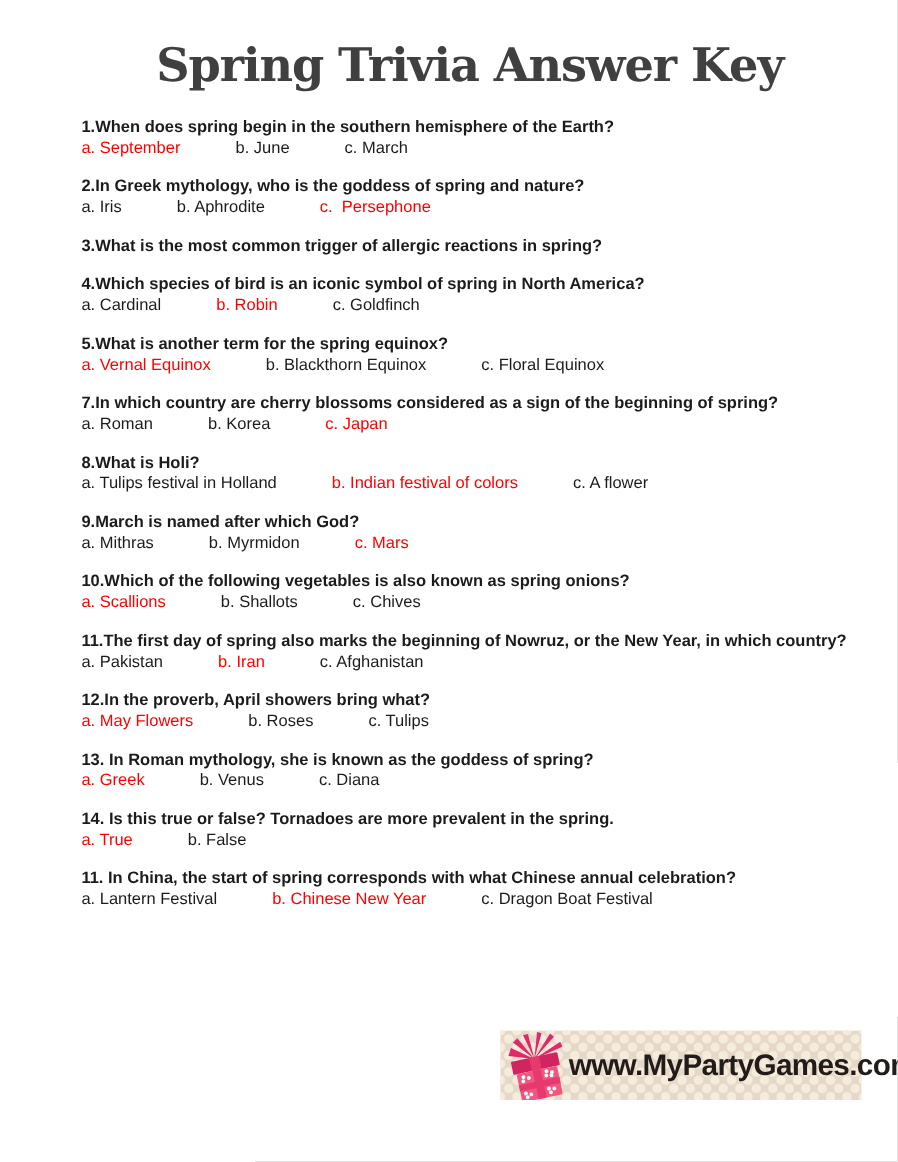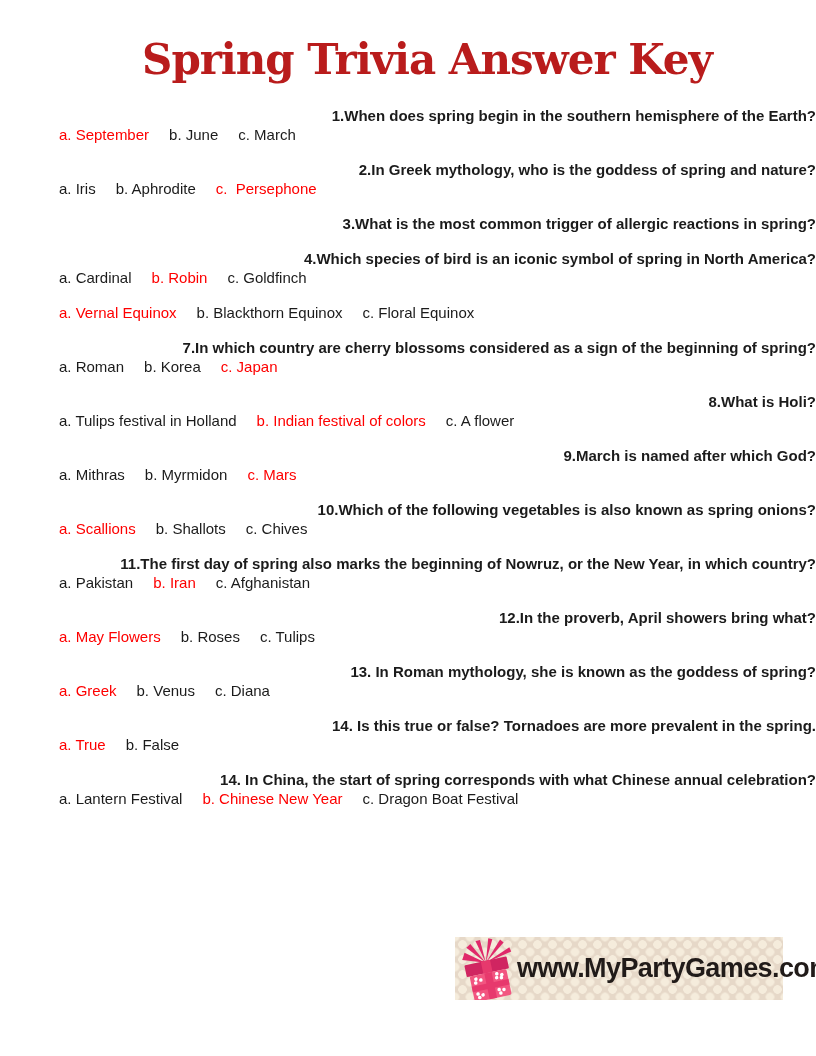--- a/index.html
+++ b/index.html
@@ -32,7 +32,7 @@
     font-size:42px;
     line-height:56px;
     letter-spacing:-1px;
-    color:#b91c1c;
+    color:#404040;
     padding-left:38px;
   }
   .questions{

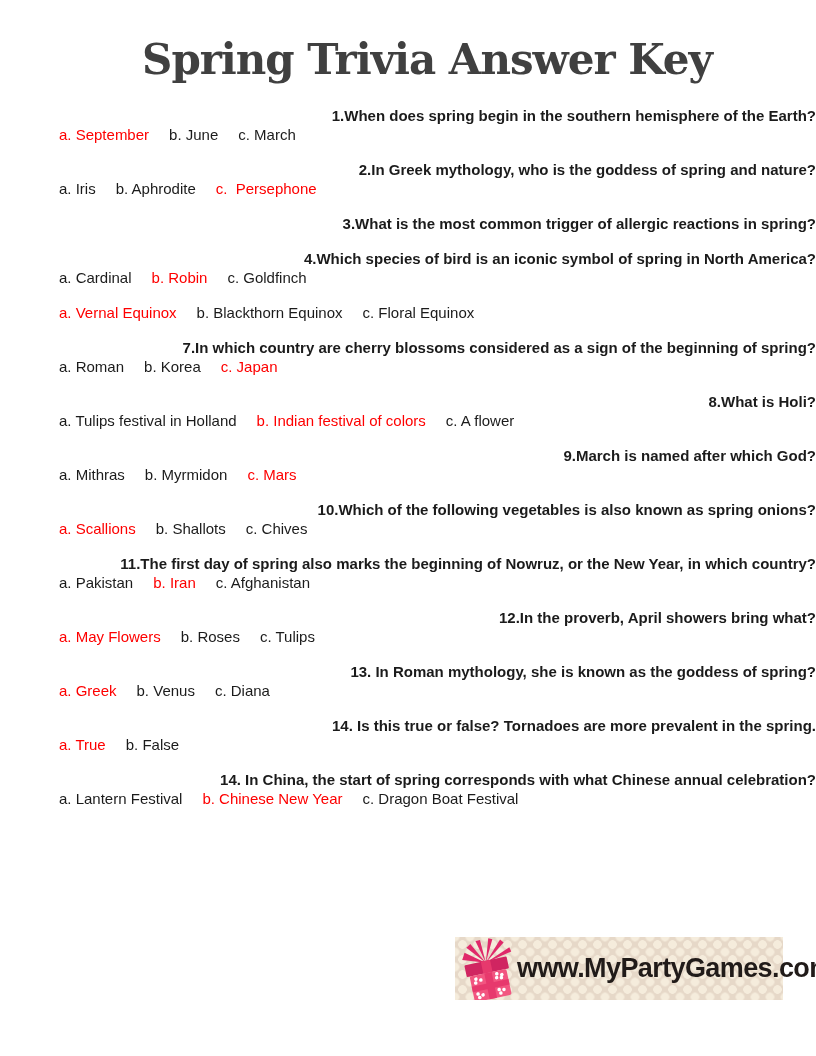--- a/index.html
+++ b/index.html
@@ -36,8 +36,7 @@
     padding-left:38px;
   }
   .questions{
-    margin:18px 0 0 59px;
-    text-align:right;
+    margin:18px 0 0 74px;
   }
   .qblock{margin-bottom:16px;}
   .qtext{

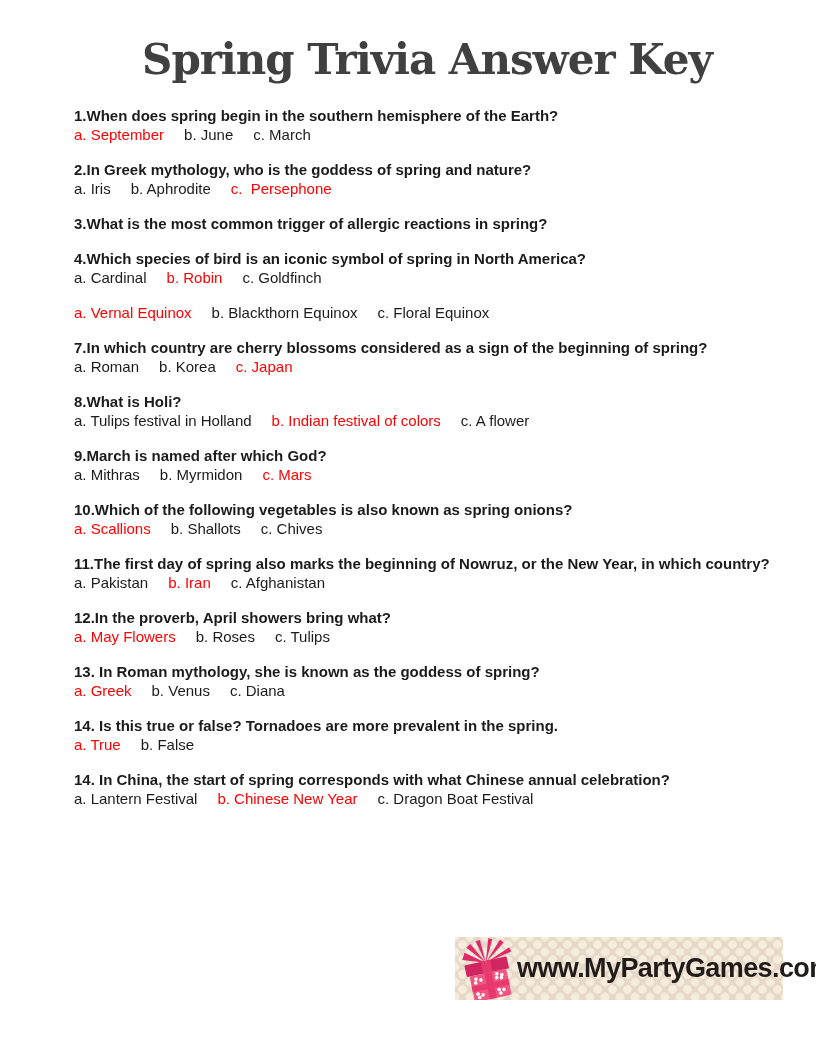--- a/index.html
+++ b/index.html
@@ -48,7 +48,7 @@
   .answers{
     display:flex;
     flex-wrap:nowrap;
-    column-gap:20px;
+    column-gap:50px;
     font-size:15px;
     line-height:19px;
   }

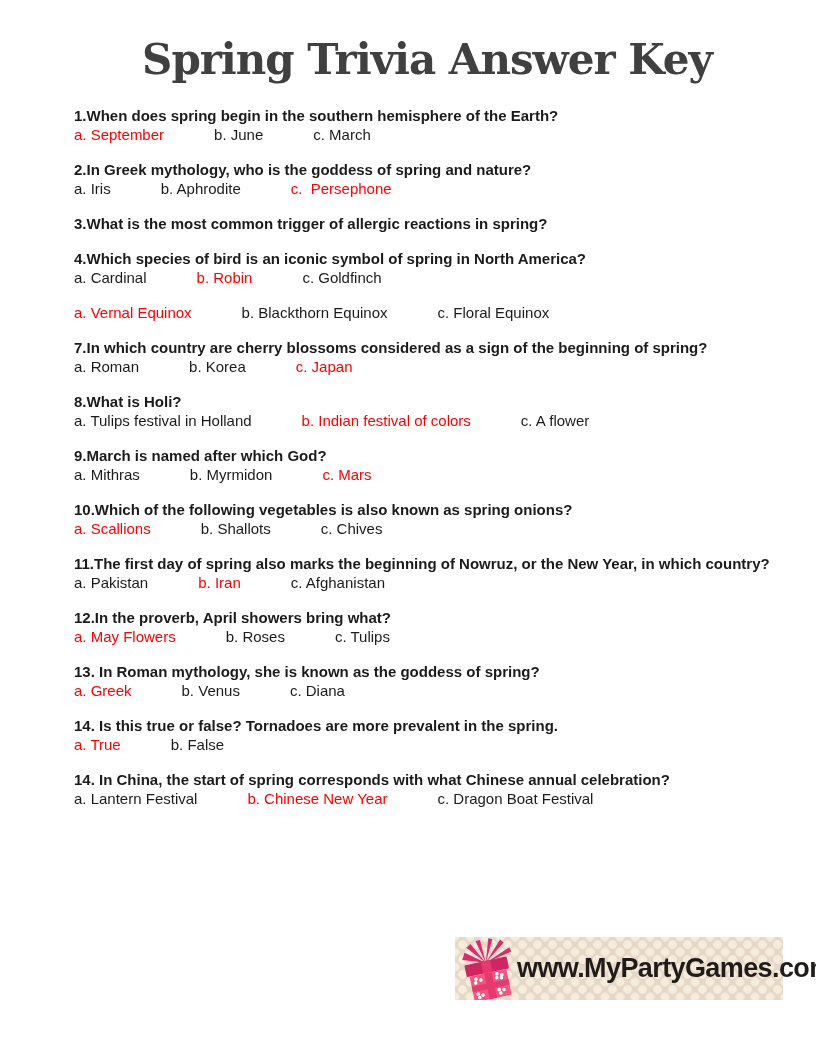--- a/index.html
+++ b/index.html
@@ -129,6 +129,7 @@
   </div>
 
   <div class="qblock">
+    <div class="qtext">5.What is another term for the spring equinox?</div>
     <div class="answers">
           <span class="option correct">a. Vernal Equinox</span>
           <span class="option">b. Blackthorn Equinox</span>

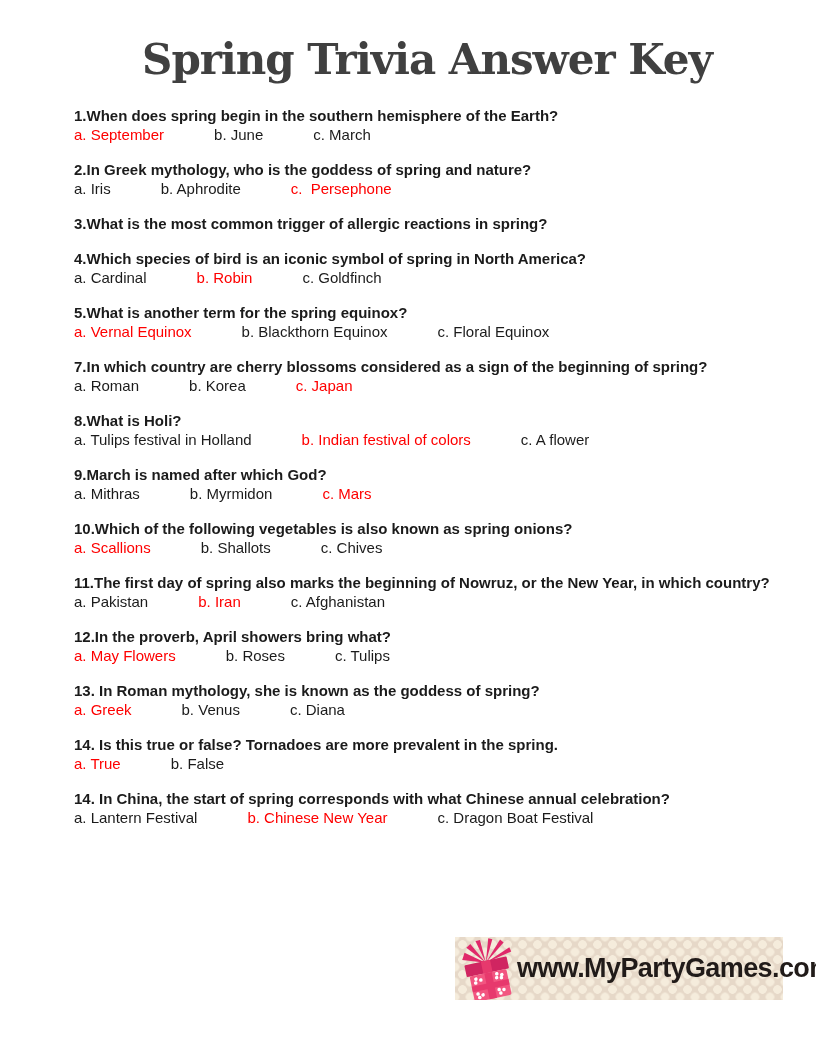--- a/index.html
+++ b/index.html
@@ -210,7 +210,7 @@
   </div>
 
   <div class="qblock">
-    <div class="qtext">14. In China, the start of spring corresponds with what Chinese annual celebration?</div>
+    <div class="qtext">11. In China, the start of spring corresponds with what Chinese annual celebration?</div>
     <div class="answers">
           <span class="option">a. Lantern Festival</span>
           <span class="option correct">b. Chinese New Year</span>

